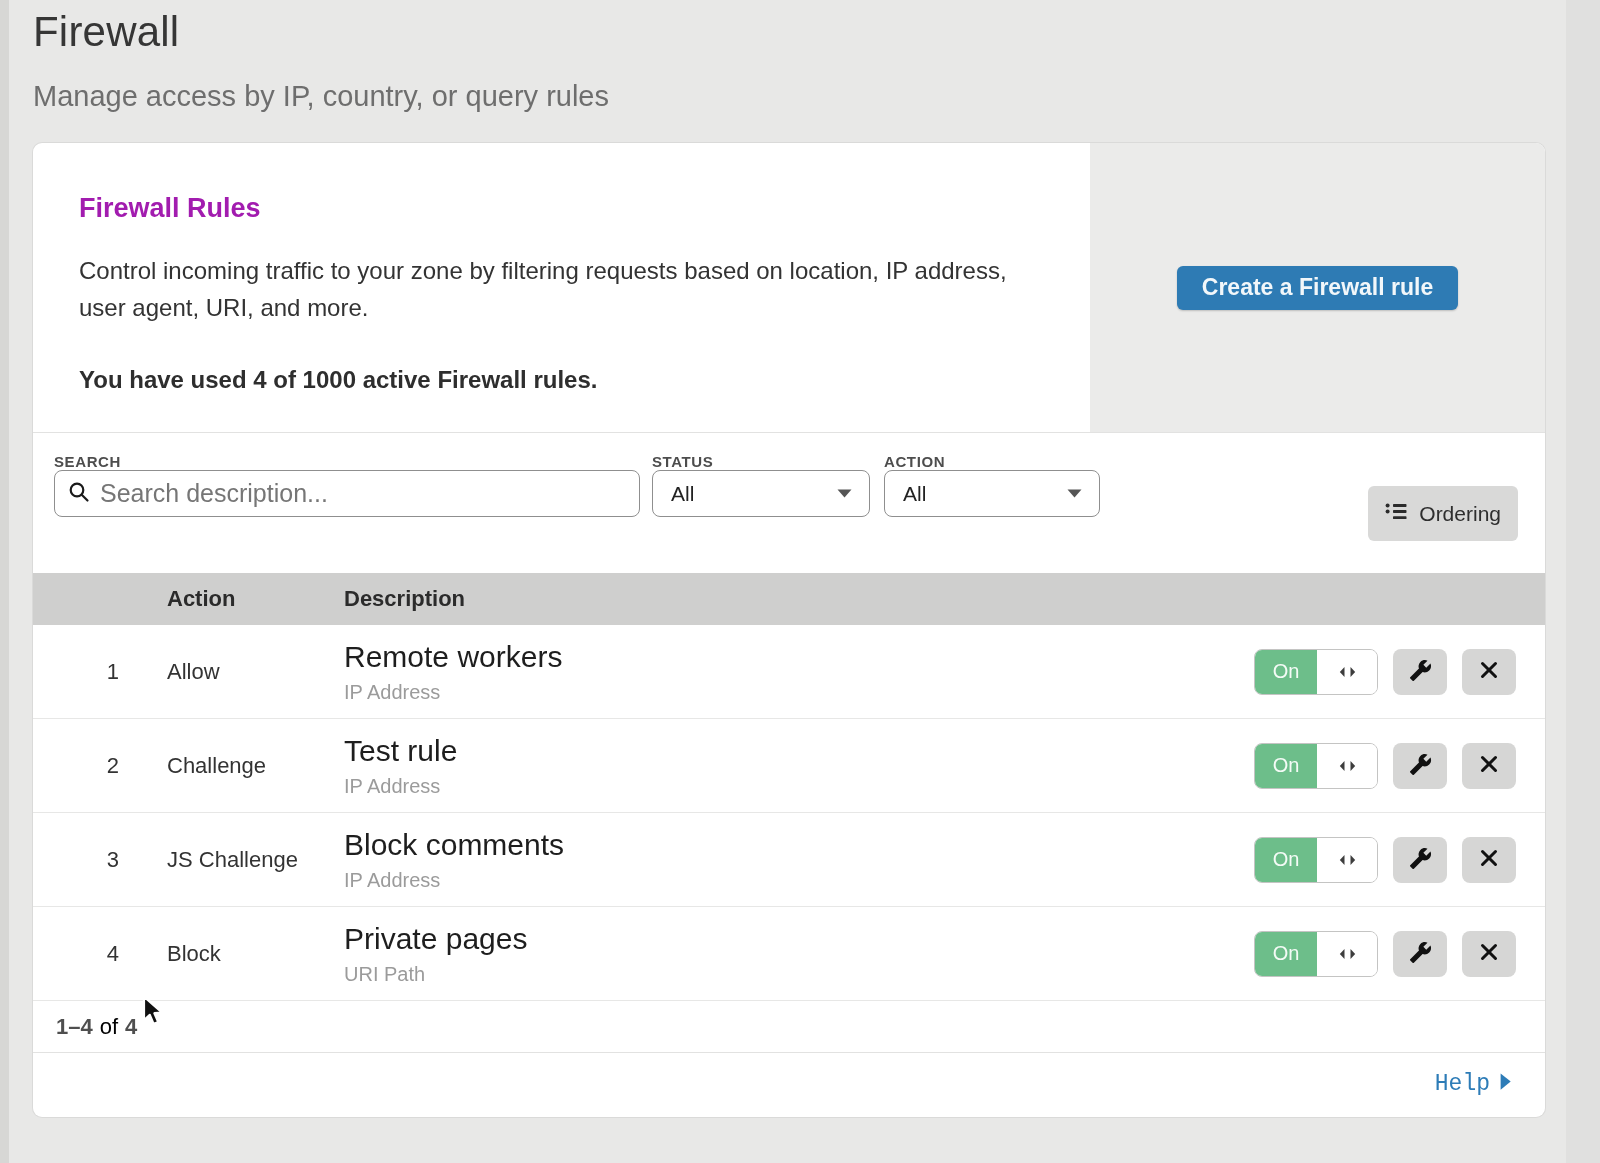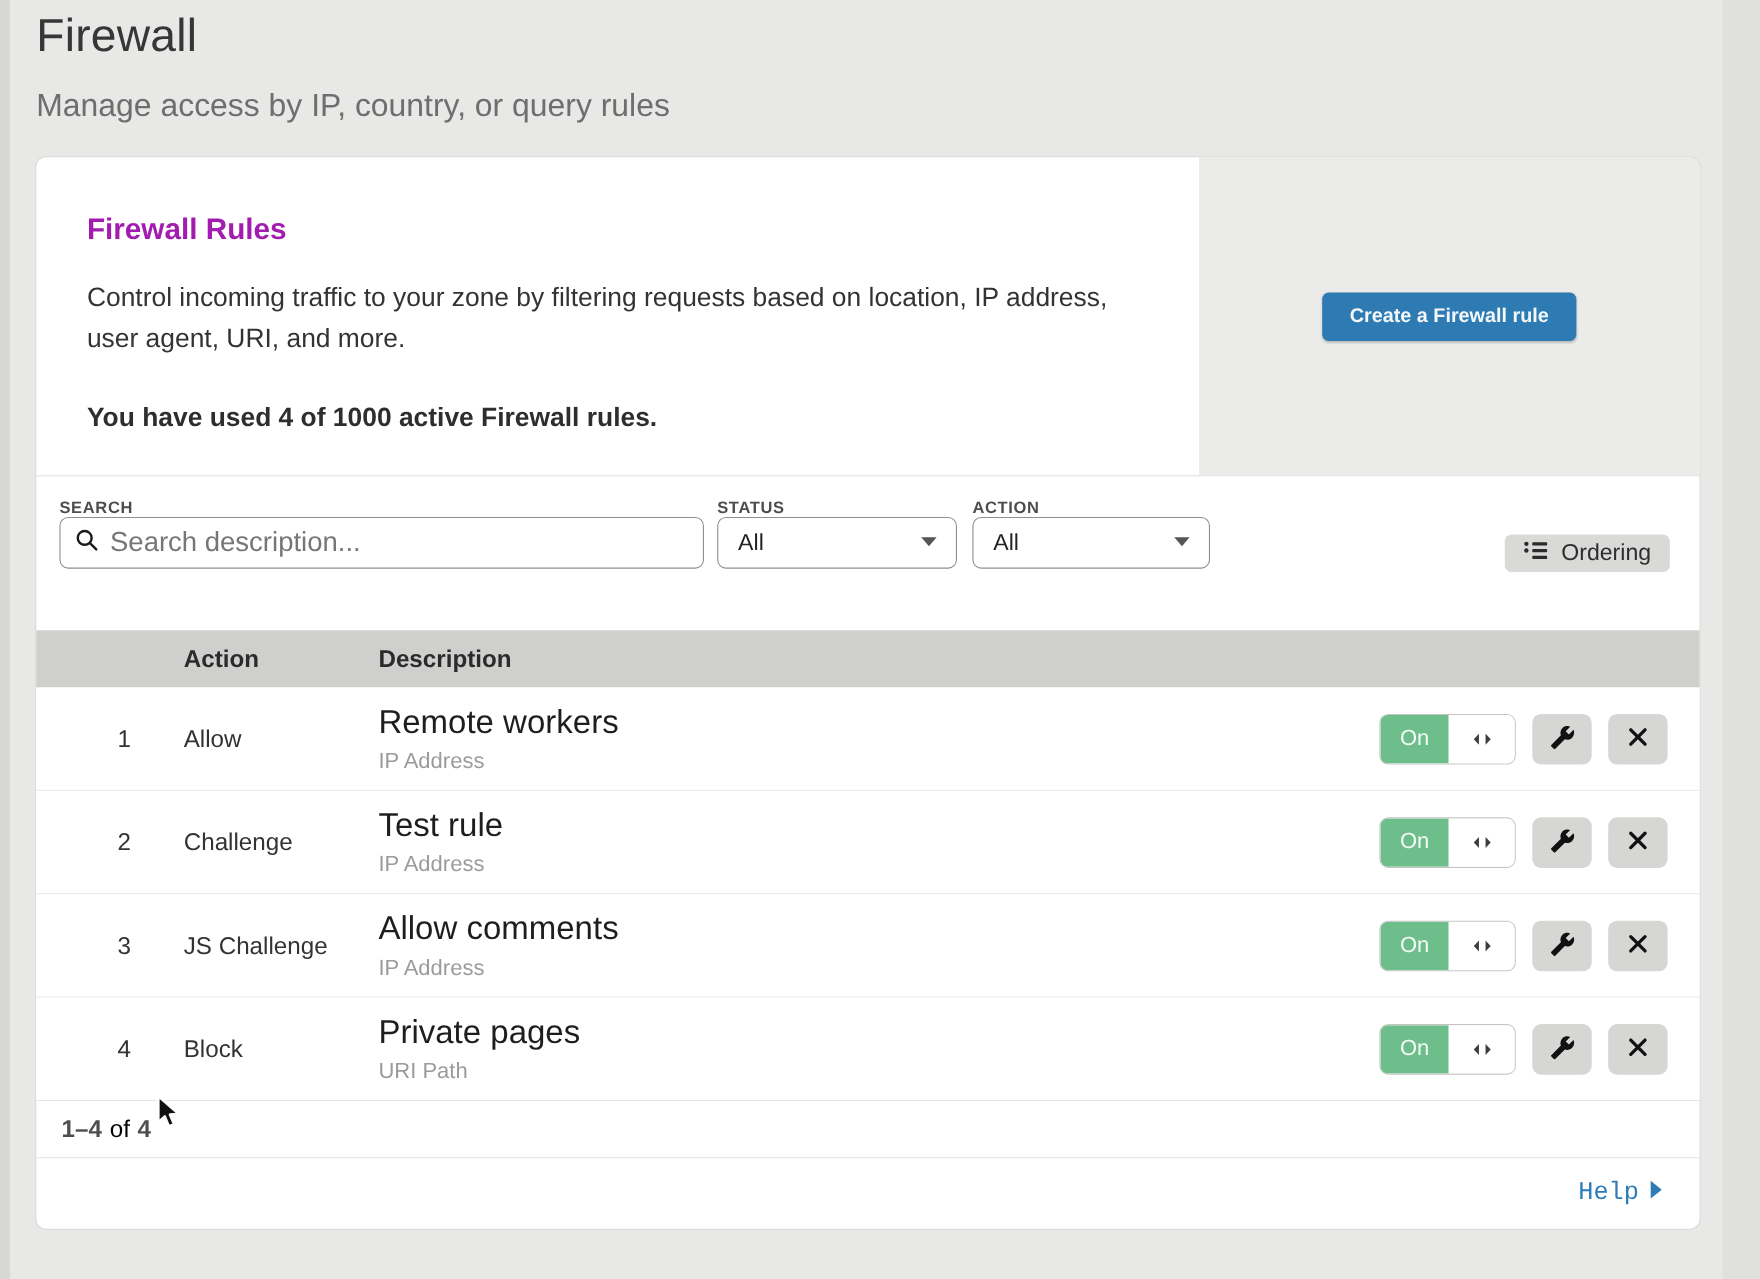--- a/index.html
+++ b/index.html
@@ -51,7 +51,7 @@
   .create-btn {
     height: 44px; padding: 0 25px; border: none; border-radius: 6px;
     background: var(--accent_blue, #2e7bb4); color: #f2f7fa;
-    font-family: inherit; font-size: 18px; font-weight: 700; cursor: pointer;
+    font-family: inherit; font-size: 23px; font-weight: 700; cursor: pointer;
     box-shadow: 0 1px 2px rgba(0,0,0,0.2);
   }
 

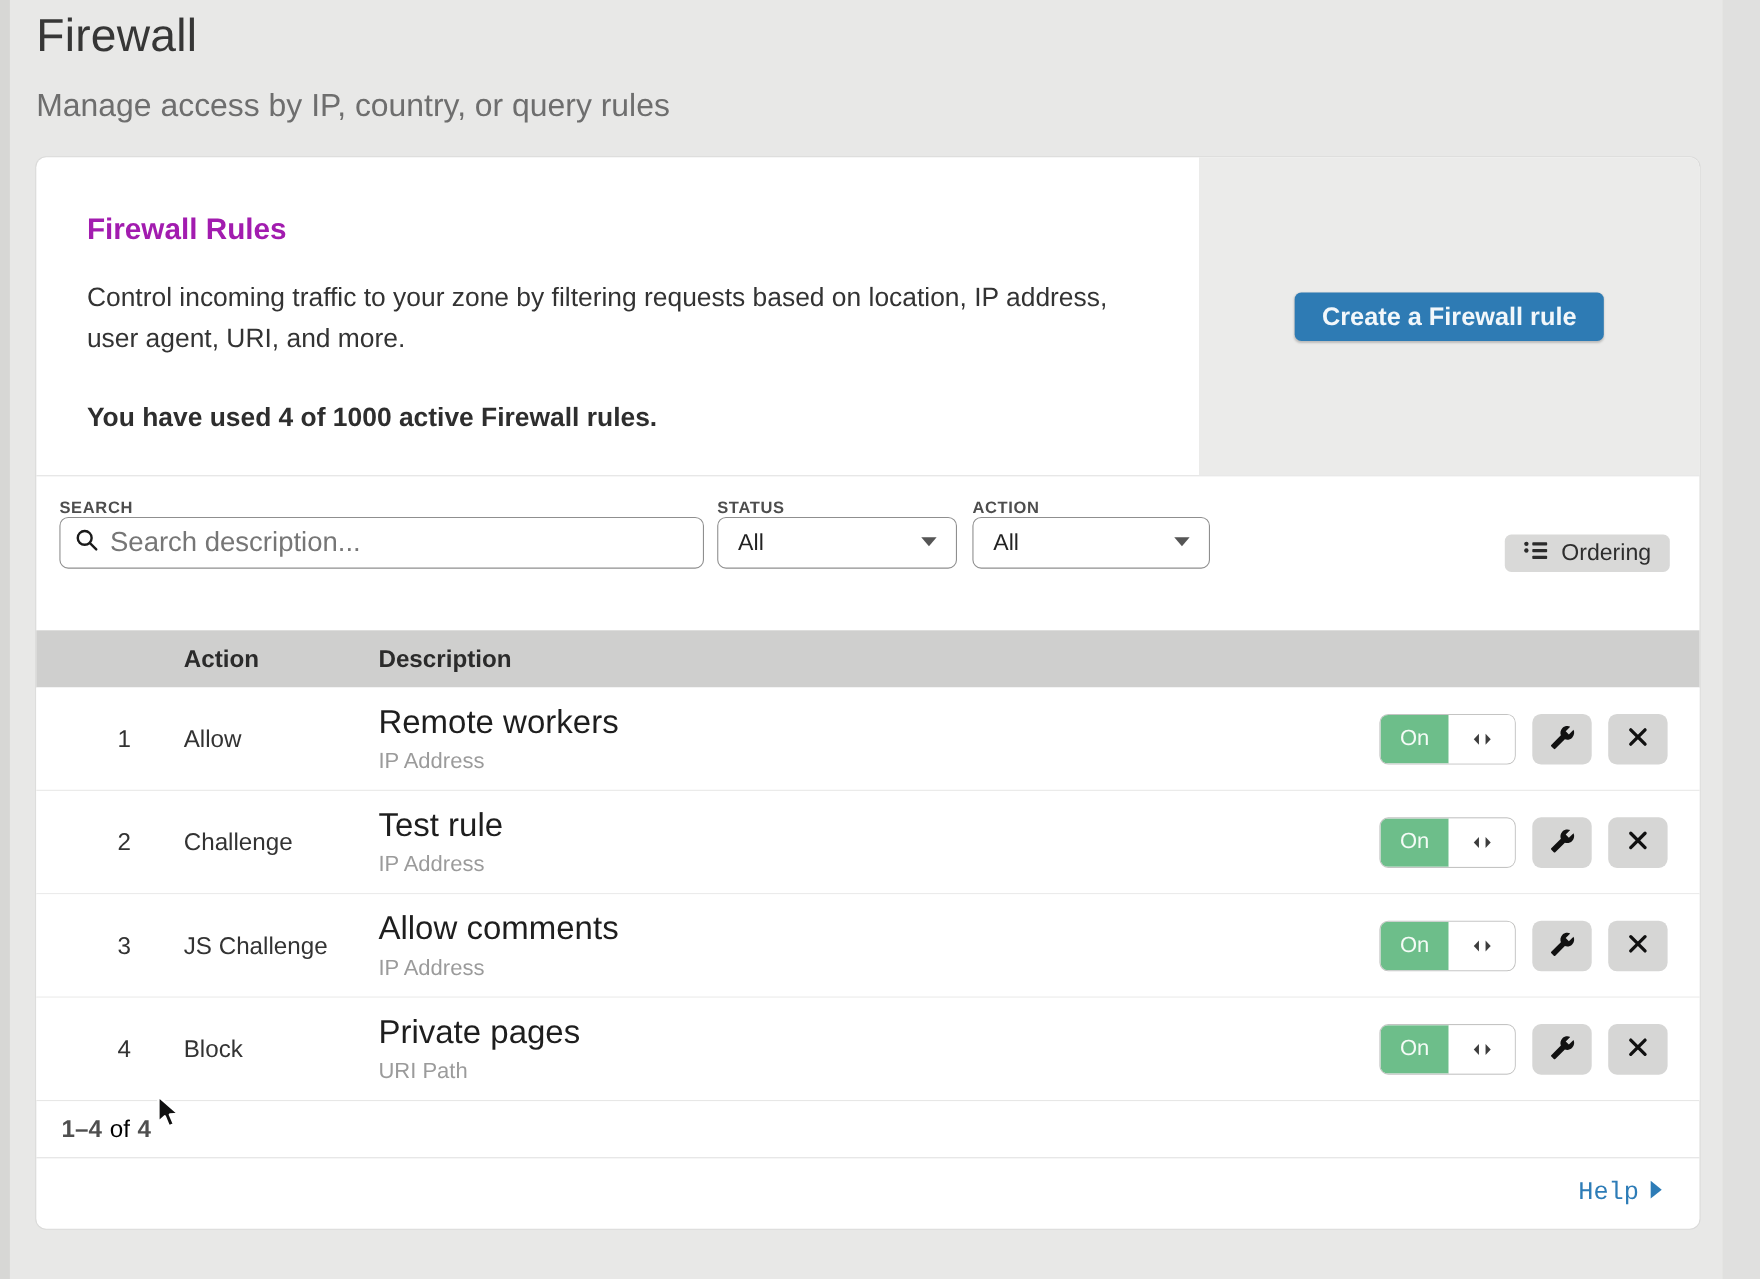--- a/index.html
+++ b/index.html
@@ -81,7 +81,7 @@
   }
   .select-value { font-size: 21px; color: #222; }
   .ordering-btn {
-    position: absolute; right: 27px; top: 53px; height: 34px; padding: 0 17px;
+    position: absolute; right: 27px; top: 53px; height: 55px; padding: 0 17px;
     border: none; border-radius: 6px; background: #d9d9d8; cursor: pointer;
     display: flex; align-items: center; gap: 11px;
     font-family: inherit; font-size: 21px; color: #2e2e2e;

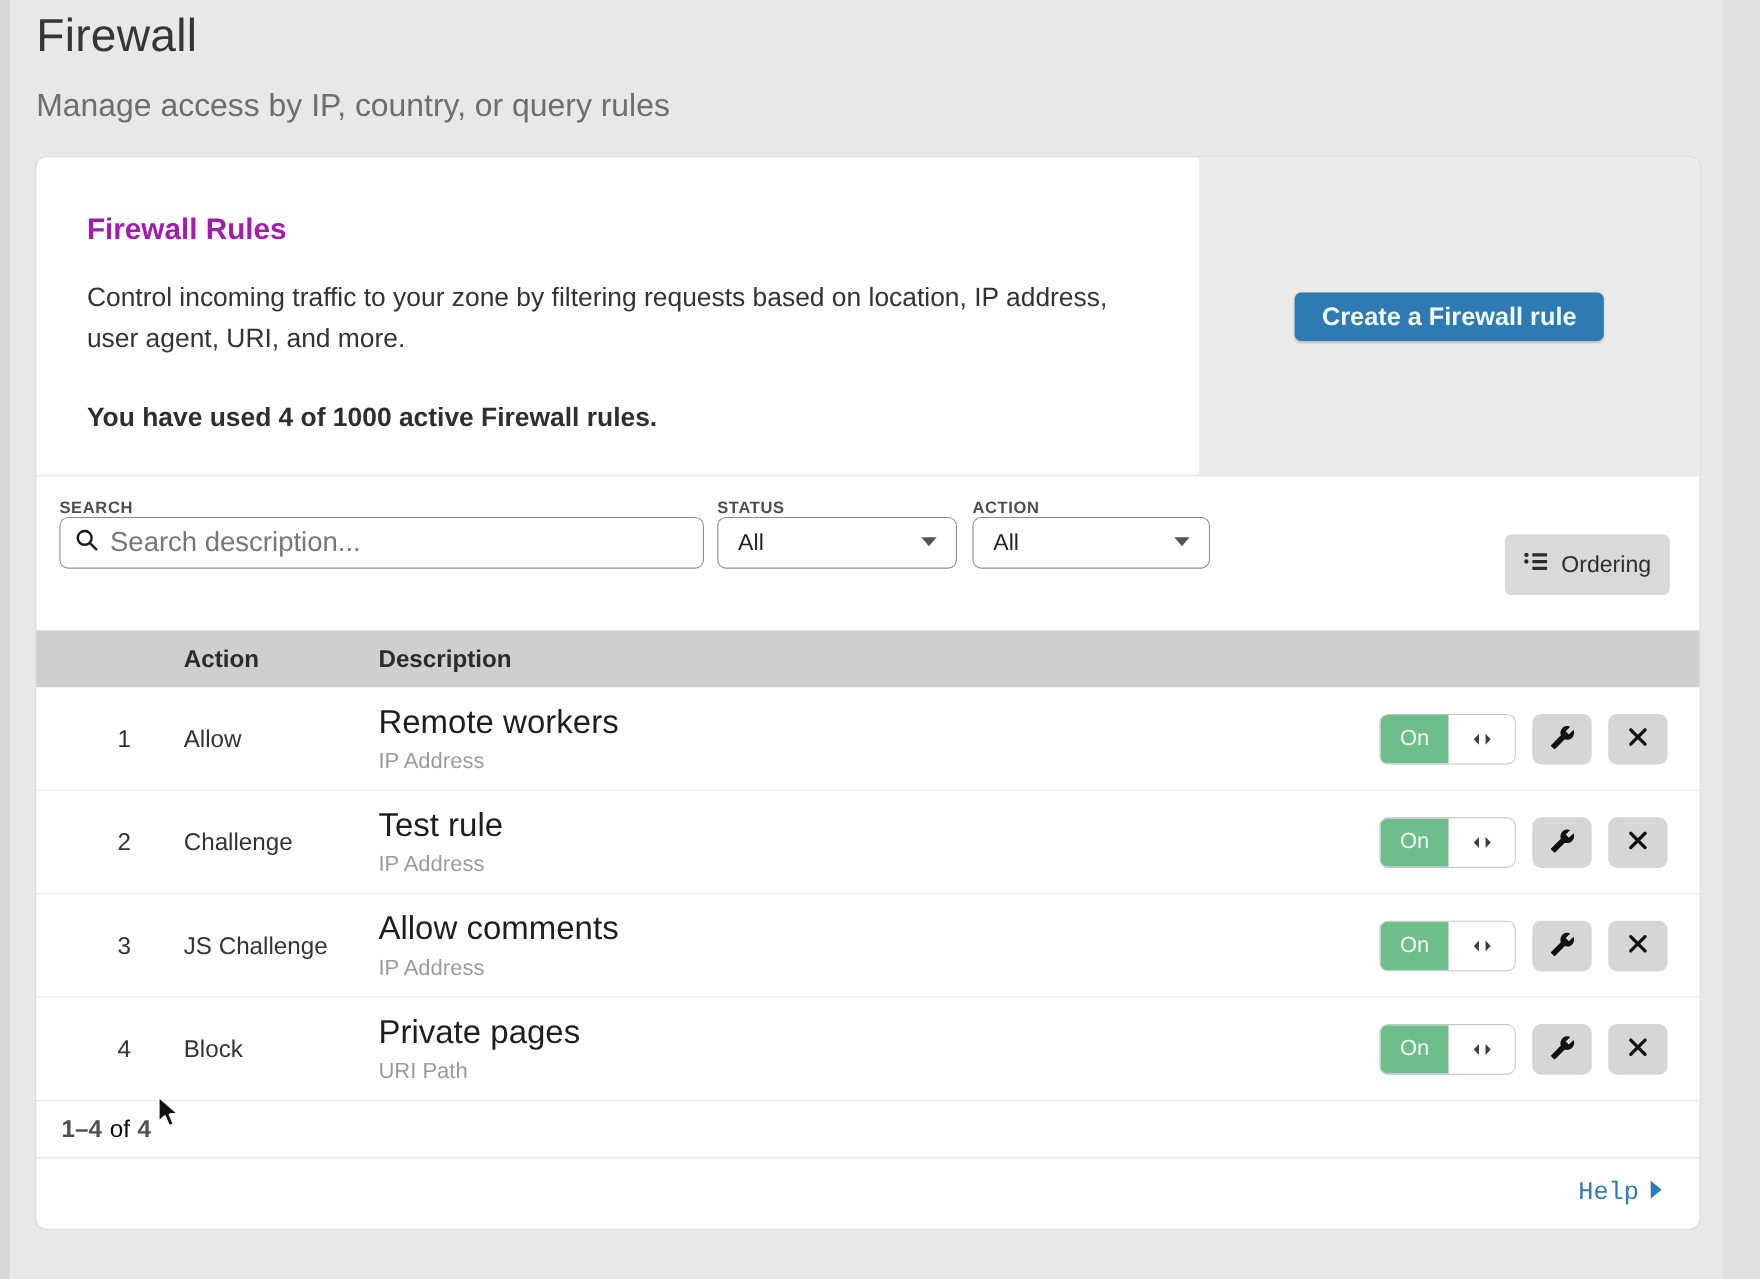--- a/index.html
+++ b/index.html
@@ -294,7 +294,7 @@
     <span class="col-num">3</span>
     <span class="col-action">JS Challenge</span>
     <div class="col-desc">
-      <div class="desc-title">Allow comments</div>
+      <div class="desc-title">Block comments</div>
       <div class="desc-sub">IP Address</div>
     </div>
     <div class="controls">

